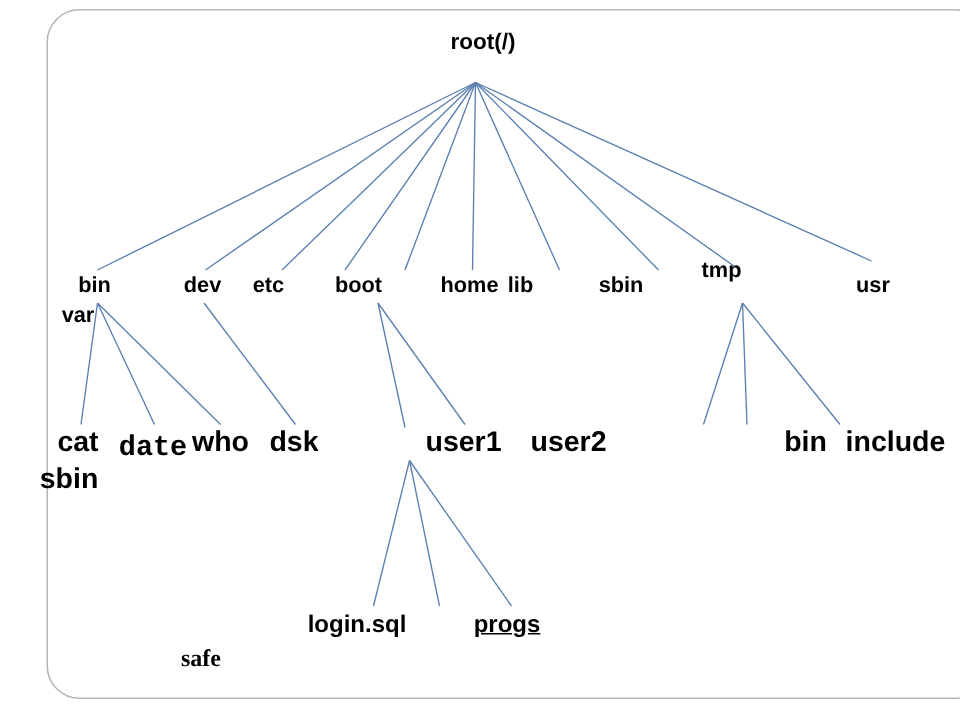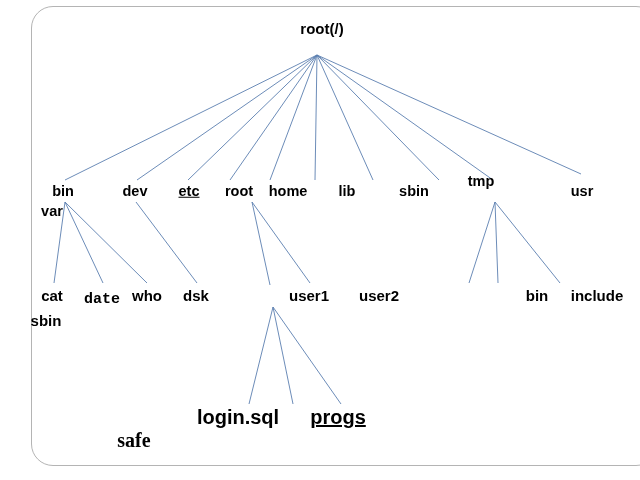--- a/index.html
+++ b/index.html
@@ -94,7 +94,7 @@
       <div class="node lvl1" style="left: 38px; top: 191px;">bin</div>
       <div class="node lvl1" style="left: 27px; top: 211px; text-align: right;">var</div>
       <div class="node lvl1" style="left: 110px; top: 191px;">dev</div>
-      <div class="node lvl1" style="left: 164px; top: 191px; text-decoration: underline;">etc</div>
+      <div class="node lvl1" style="left: 154px; top: 191px;">etc</div>
       <div class="node lvl1" style="left: 214px; top: 191px;">root</div>
       <div class="node lvl1" style="left: 263px; top: 191px;">home</div>
       <div class="node lvl1" style="left: 322px; top: 191px;">lib</div>

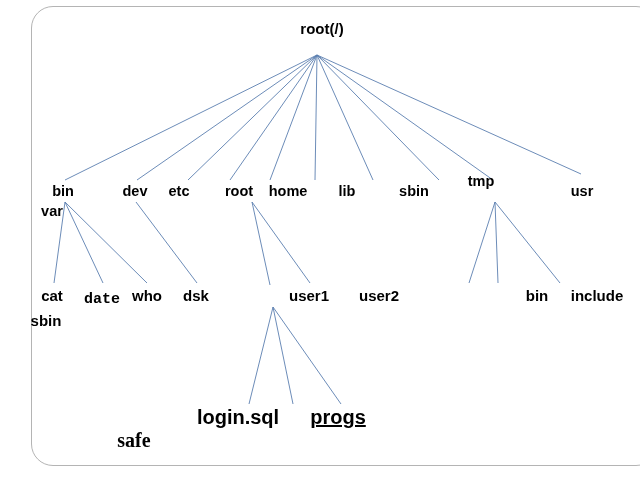--- a/index.html
+++ b/index.html
@@ -95,7 +95,7 @@
       <div class="node lvl1" style="left: 27px; top: 211px; text-align: right;">var</div>
       <div class="node lvl1" style="left: 110px; top: 191px;">dev</div>
       <div class="node lvl1" style="left: 154px; top: 191px;">etc</div>
-      <div class="node lvl1" style="left: 214px; top: 191px;">root</div>
+      <div class="node lvl1" style="left: 214px; top: 191px;">boot</div>
       <div class="node lvl1" style="left: 263px; top: 191px;">home</div>
       <div class="node lvl1" style="left: 322px; top: 191px;">lib</div>
       <div class="node lvl1" style="left: 389px; top: 191px;">sbin</div>

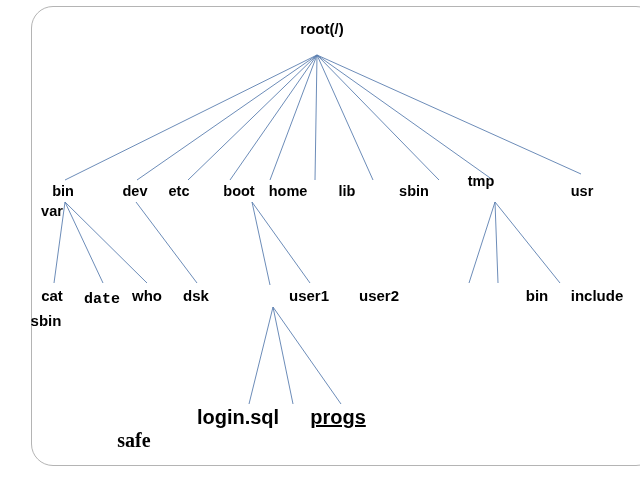--- a/index.html
+++ b/index.html
@@ -96,7 +96,7 @@
       <div class="node lvl1" style="left: 110px; top: 191px;">dev</div>
       <div class="node lvl1" style="left: 154px; top: 191px;">etc</div>
       <div class="node lvl1" style="left: 214px; top: 191px;">boot</div>
-      <div class="node lvl1" style="left: 263px; top: 191px;">home</div>
+      <div class="node lvl1" style="left: 288px; top: 191px;">home</div>
       <div class="node lvl1" style="left: 322px; top: 191px;">lib</div>
       <div class="node lvl1" style="left: 389px; top: 191px;">sbin</div>
       <div class="node lvl1" style="left: 456px; top: 181px;">tmp</div>

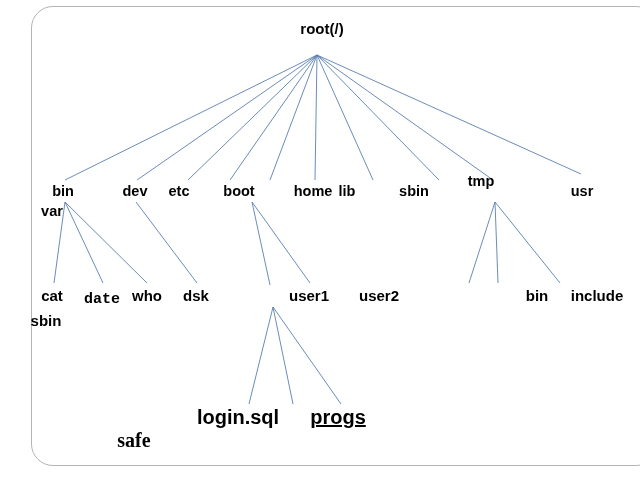--- a/index.html
+++ b/index.html
@@ -52,7 +52,7 @@
     font-size: 15px;
   }
   .node.lvl1 { font-size: 14.5px; }
-  .node.lvl2 { font-size: 15px; }
+  .node.lvl2 { font-size: 19px; }
   .node.lvl3 { font-size: 20px; }
 </style>
 </head>

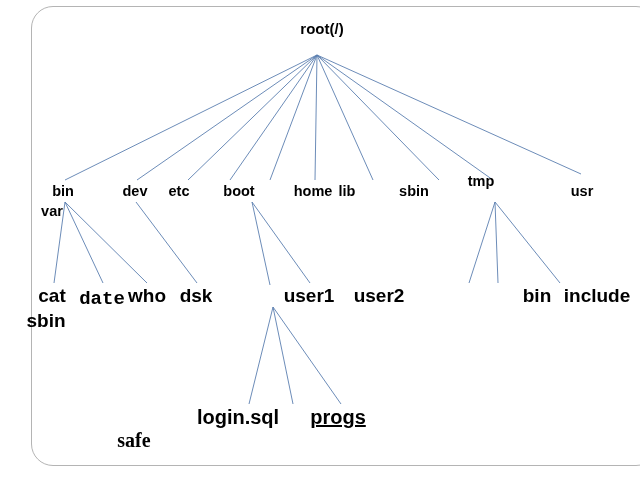--- a/index.html
+++ b/index.html
@@ -53,7 +53,7 @@
   }
   .node.lvl1 { font-size: 14.5px; }
   .node.lvl2 { font-size: 19px; }
-  .node.lvl3 { font-size: 20px; }
+  .node.lvl3 { font-size: 16px; }
 </style>
 </head>
 <body>

